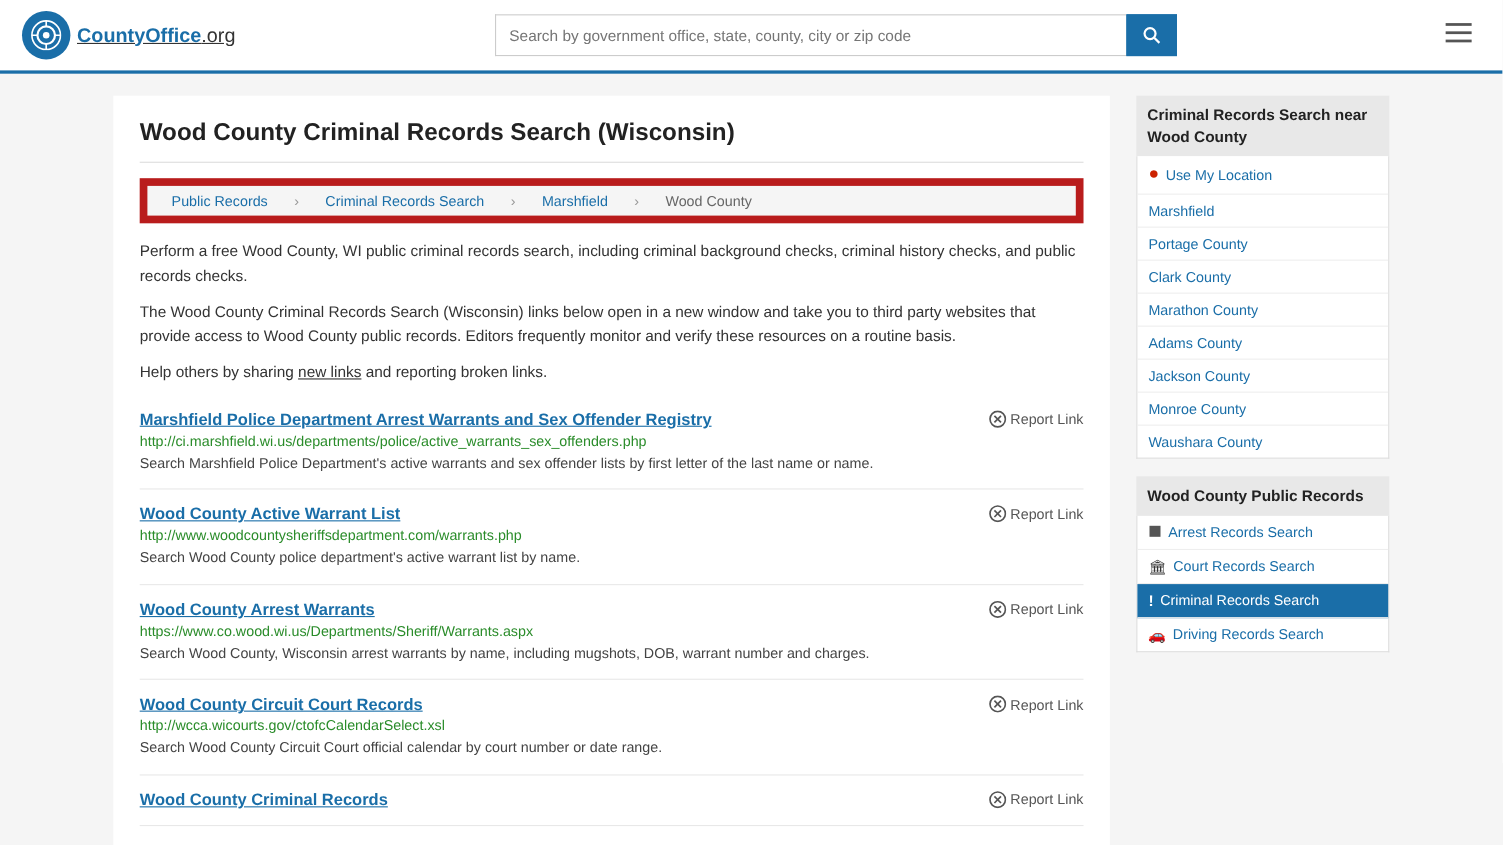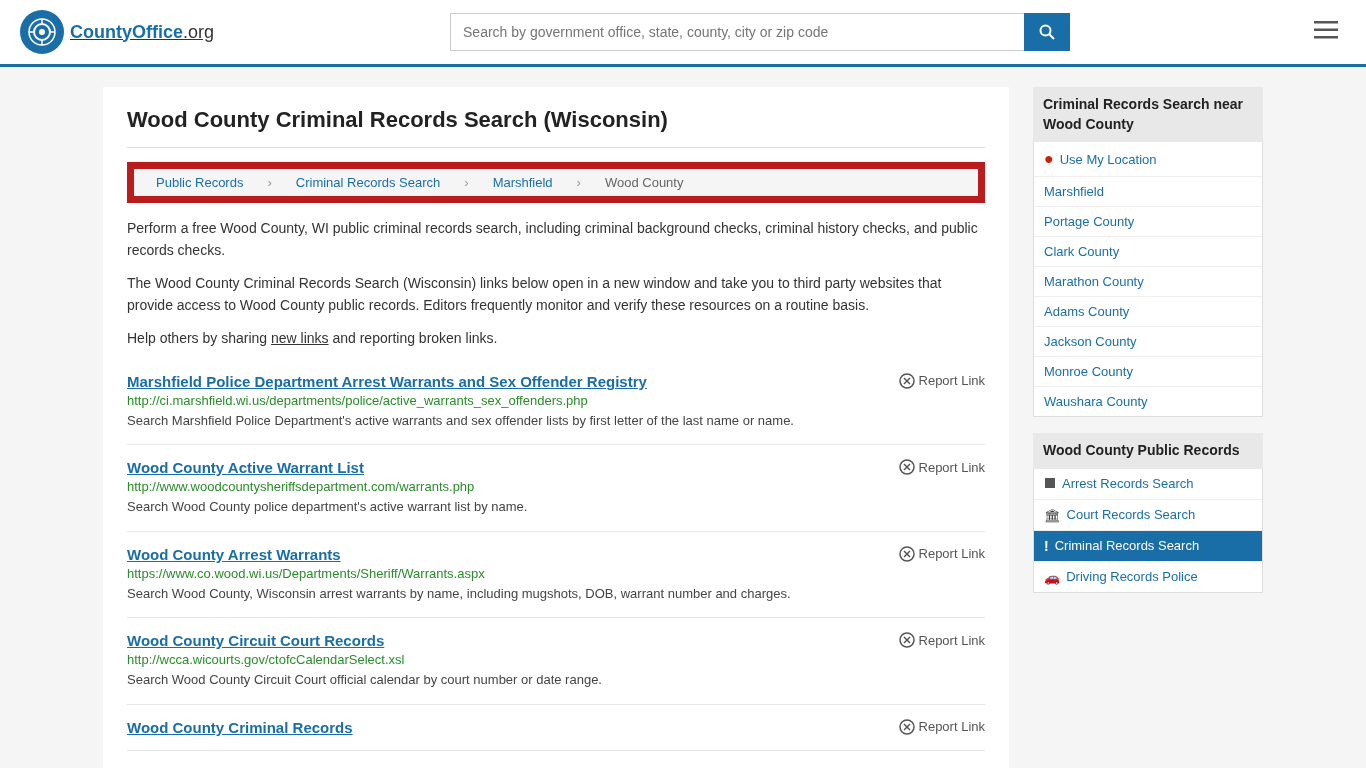--- a/index.html
+++ b/index.html
@@ -415,7 +415,7 @@
             </div>
             <div class="sidebar-list-item">
               <span class="sidebar-icon"><span style="font-size:13px;">🚗</span></span>
-              <a href="#">Driving Records Police</a>
+              <a href="#">Driving Records Search</a>
             </div>
           </div>
       </div>

